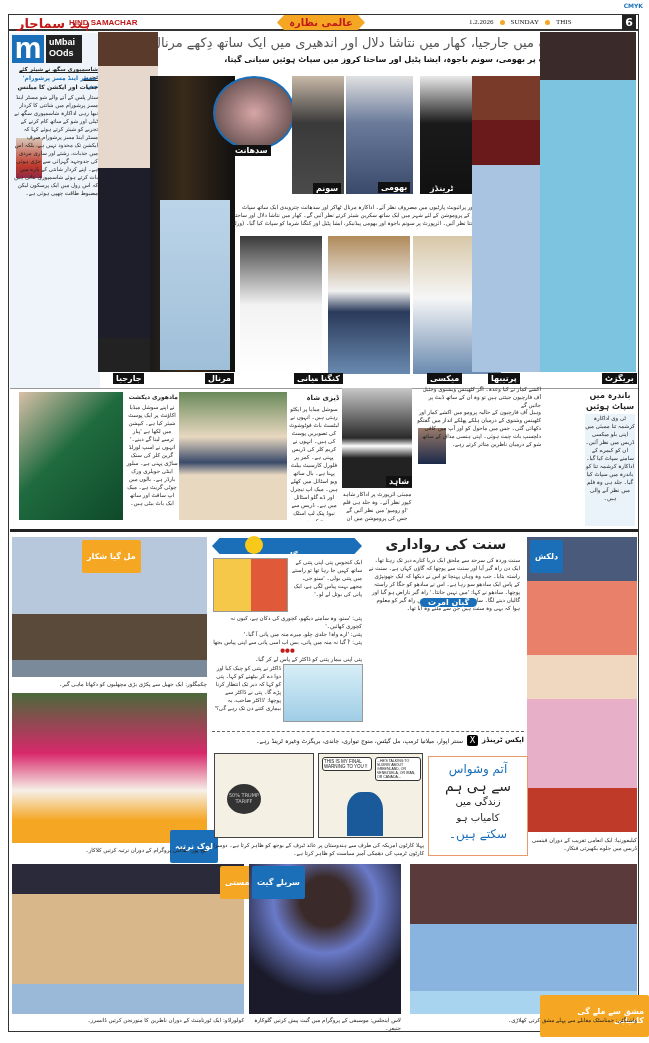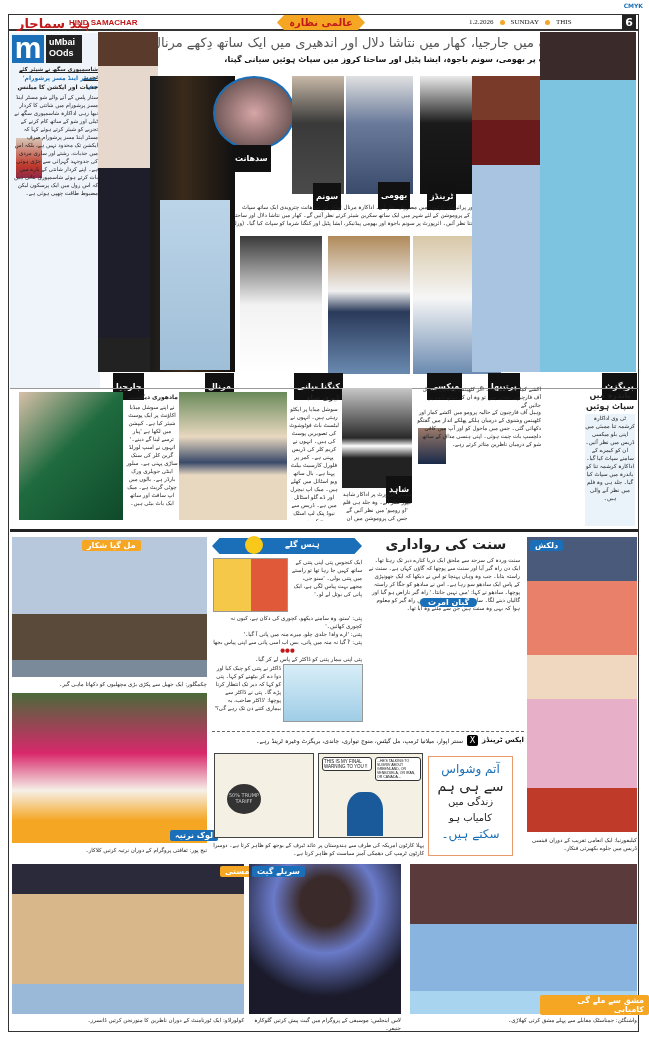--- a/index.html
+++ b/index.html
@@ -16,7 +16,7 @@
 .dot{width:5px;height:5px;border-radius:50%;background:#f5a623;display:inline-block}
 .pgn{position:absolute;right:2px;top:0;width:14px;height:15px;background:#222;color:#fff;font-size:11px;text-align:center;line-height:15px;font-weight:bold}
 .ph{position:absolute;overflow:hidden}
-.cap{position:absolute;background:#111;color:#fff;font-size:8px;padding:8px 3px;font-weight:bold;line-height:11px}
+.cap{position:absolute;background:#111;color:#fff;font-size:8px;padding:0 3px;font-weight:bold;line-height:11px}
 .txt{position:absolute;font-size:5.5px;line-height:8px;color:#222;direction:rtl;overflow:hidden}
 .tag{position:absolute;font-size:8px;font-weight:bold;color:#fff;padding:1px 5px;border-radius:2px}
 .hr{position:absolute;background:#333}

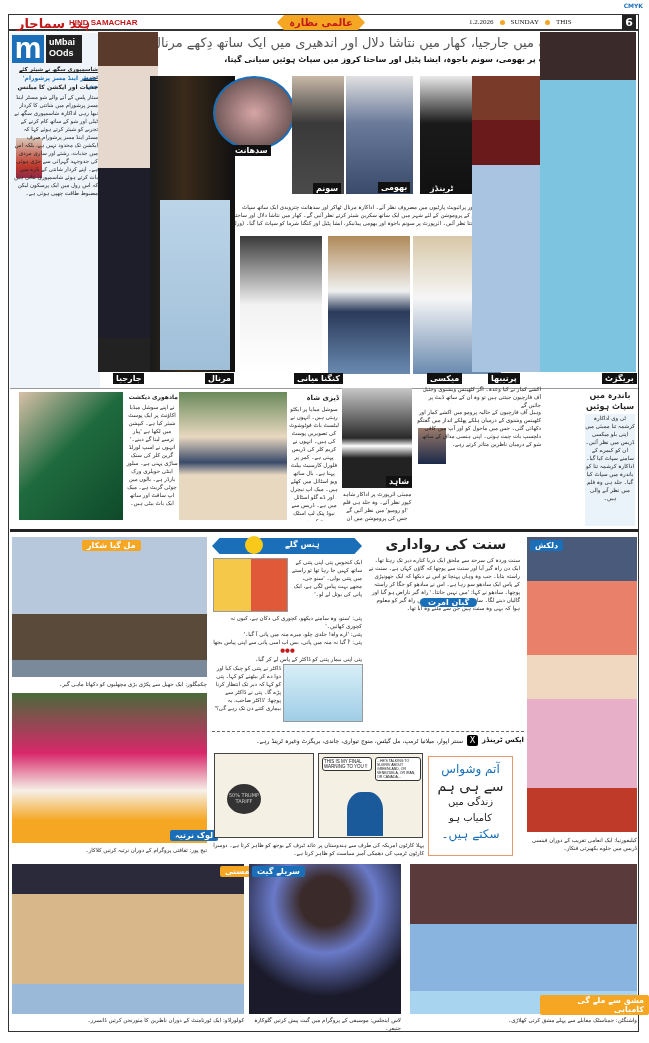--- a/index.html
+++ b/index.html
@@ -18,7 +18,7 @@
 .ph{position:absolute;overflow:hidden}
 .cap{position:absolute;background:#111;color:#fff;font-size:8px;padding:0 3px;font-weight:bold;line-height:11px}
 .txt{position:absolute;font-size:5.5px;line-height:8px;color:#222;direction:rtl;overflow:hidden}
-.tag{position:absolute;font-size:8px;font-weight:bold;color:#fff;padding:1px 5px;border-radius:2px}
+.tag{position:absolute;font-size:8px;font-weight:bold;color:#fff;padding:12px 5px;border-radius:2px}
 .hr{position:absolute;background:#333}
 </style>
 </head>

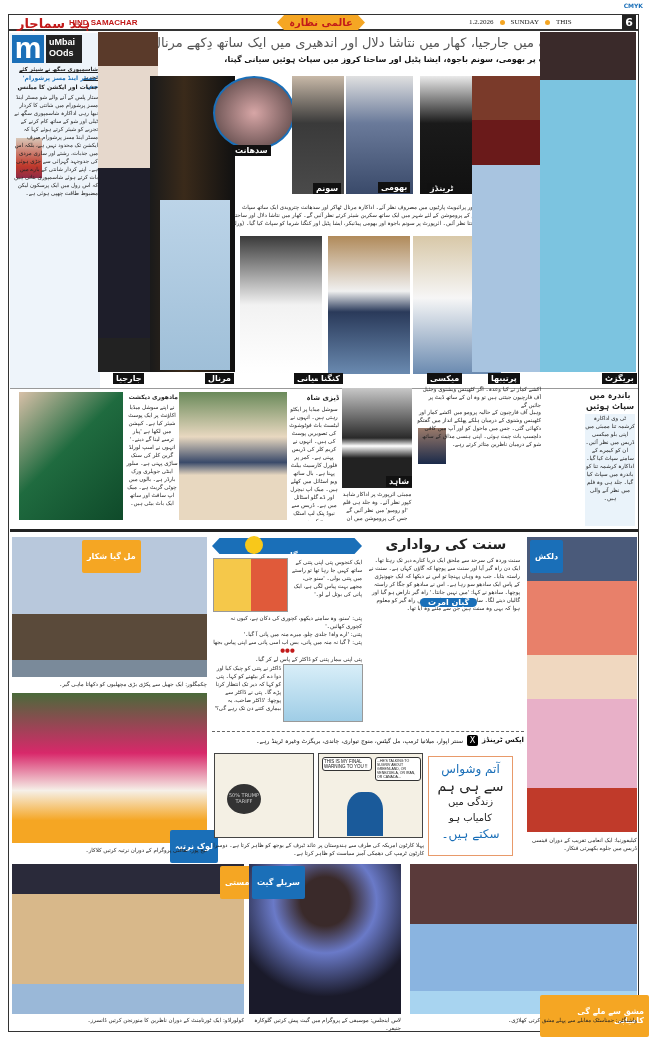--- a/index.html
+++ b/index.html
@@ -162,7 +162,7 @@
 </div>
 <div class="txt" style="left:212px;top:841px;width:212px;height:17px">پہلا کارٹون امریکہ کی طرف سے ہندوستان پر عائد ٹیرف کے بوجھ کو ظاہر کرتا ہے۔ دوسرا کارٹون ٹرمپ کی دھمکی آمیز سیاست کو ظاہر کرتا ہے۔</div>
 
-<div class="abs urdu" style="left:428px;top:756px;width:85px;height:100px;border:1px solid #e89a6a;text-align:center;padding-top:4px">
+<div class="abs urdu" style="left:428px;top:756px;width:100px;height:100px;border:1px solid #e89a6a;text-align:center;padding-top:4px">
   <div style="font-size:12px;color:#1a6fb8;line-height:17px">آتم وشواس</div>
   <div style="font-size:14px;color:#222;line-height:16px">سے ہی ہم</div>
   <div style="font-size:10px;color:#222;line-height:16px">زندگی میں</div>

